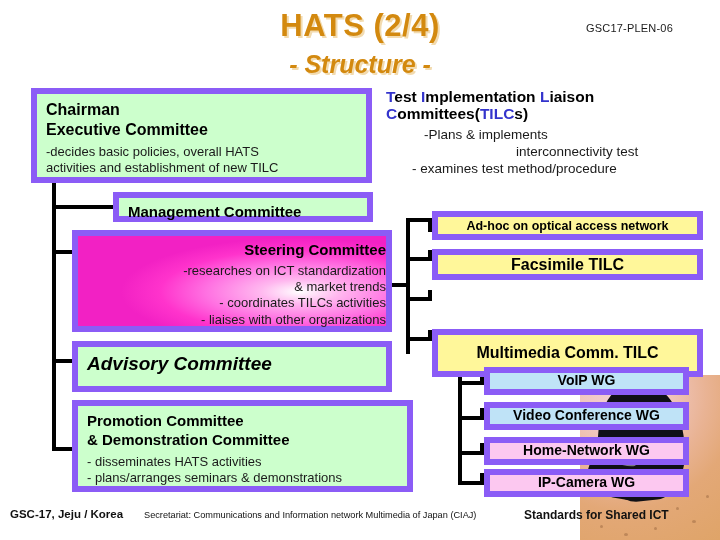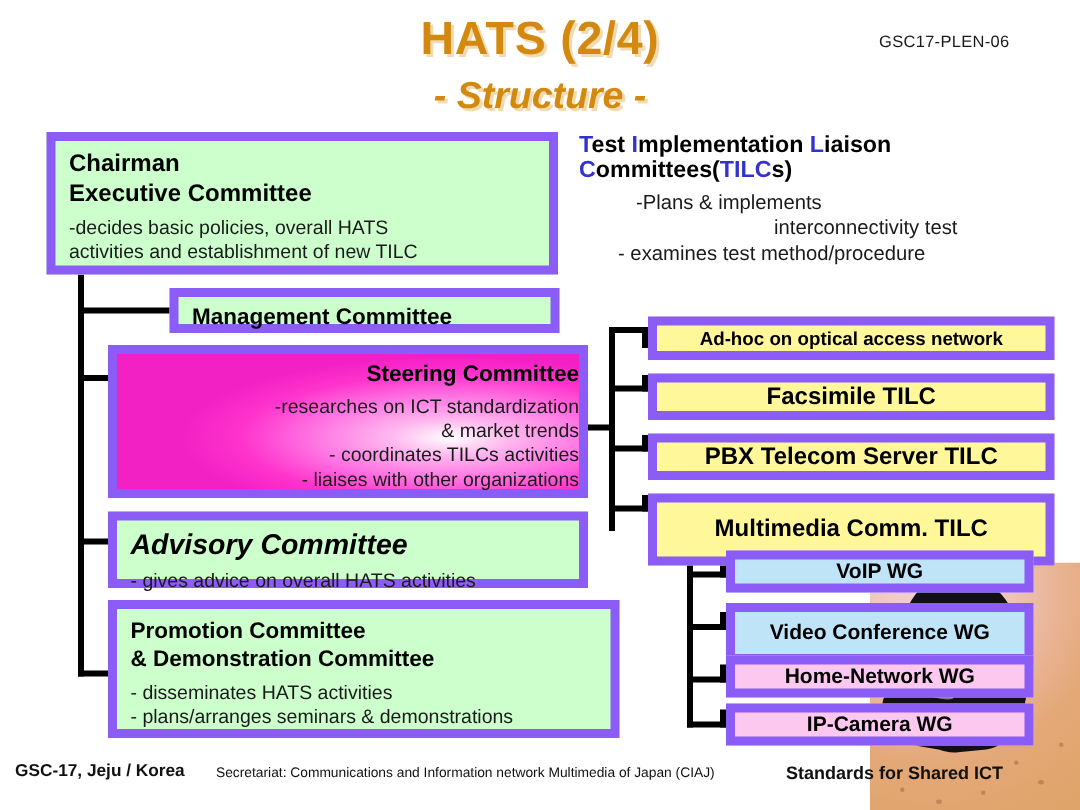--- a/index.html
+++ b/index.html
@@ -261,9 +261,6 @@
     <span class="hdr" style="font-size:16px;">Facsimile TILC</span>
   </div>
 
-  <div class="box box-yellow" style="left:432px; top:289px; width:271px; height:31px; display:flex; align-items:center; justify-content:center;">
-    <span class="hdr" style="font-size:16px;">PBX Telecom Server TILC</span>
-  </div>
 
   <div class="box box-yellow" style="left:432px; top:329px; width:271px; height:48px; display:flex; align-items:center; justify-content:center;">
     <span class="hdr" style="font-size:16px;">Multimedia Comm. TILC</span>

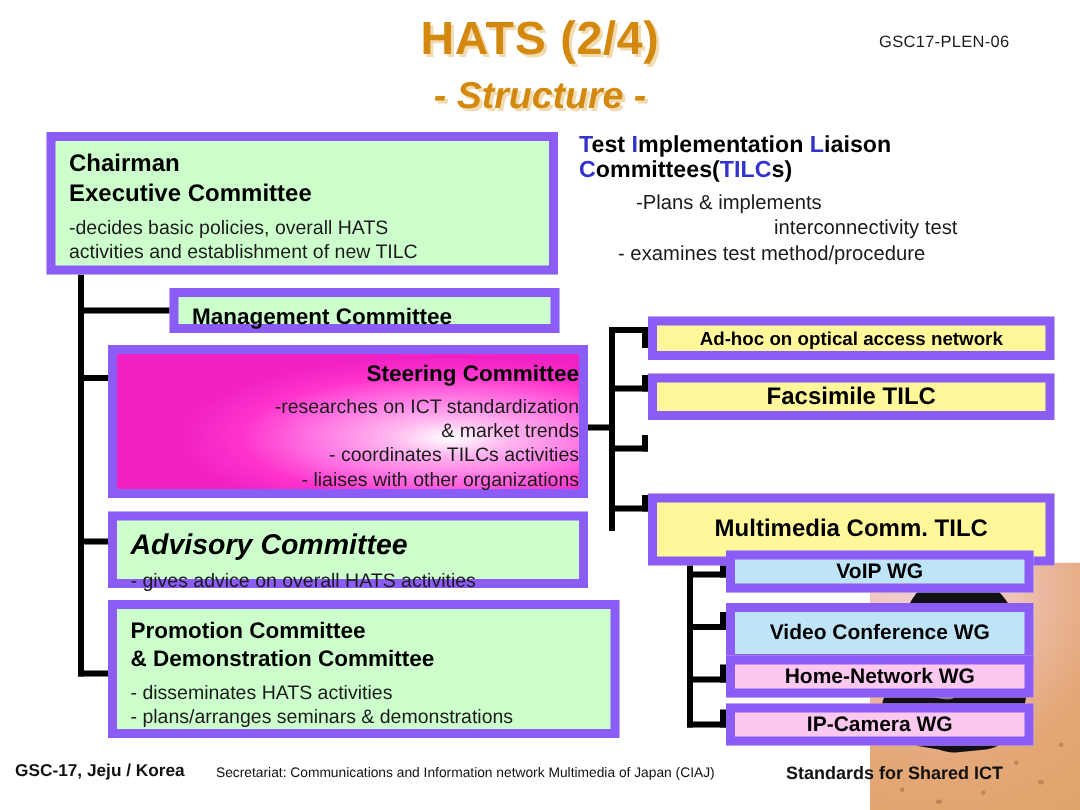--- a/index.html
+++ b/index.html
@@ -235,7 +235,6 @@
 
   <div class="box box-green" style="left:72px; top:341px; width:320px; height:51px;">
     <div class="hdr" style="font-size:19px; padding:6px 0 0 9px;font-style:italic;">Advisory Committee</div>
-    <div class="body-txt" style="font-size:13px; padding:5px 0 0 9px;">- gives advice on overall HATS activities</div>
   </div>
 
   <div class="box box-green" style="left:72px; top:400px; width:341px; height:92px;">

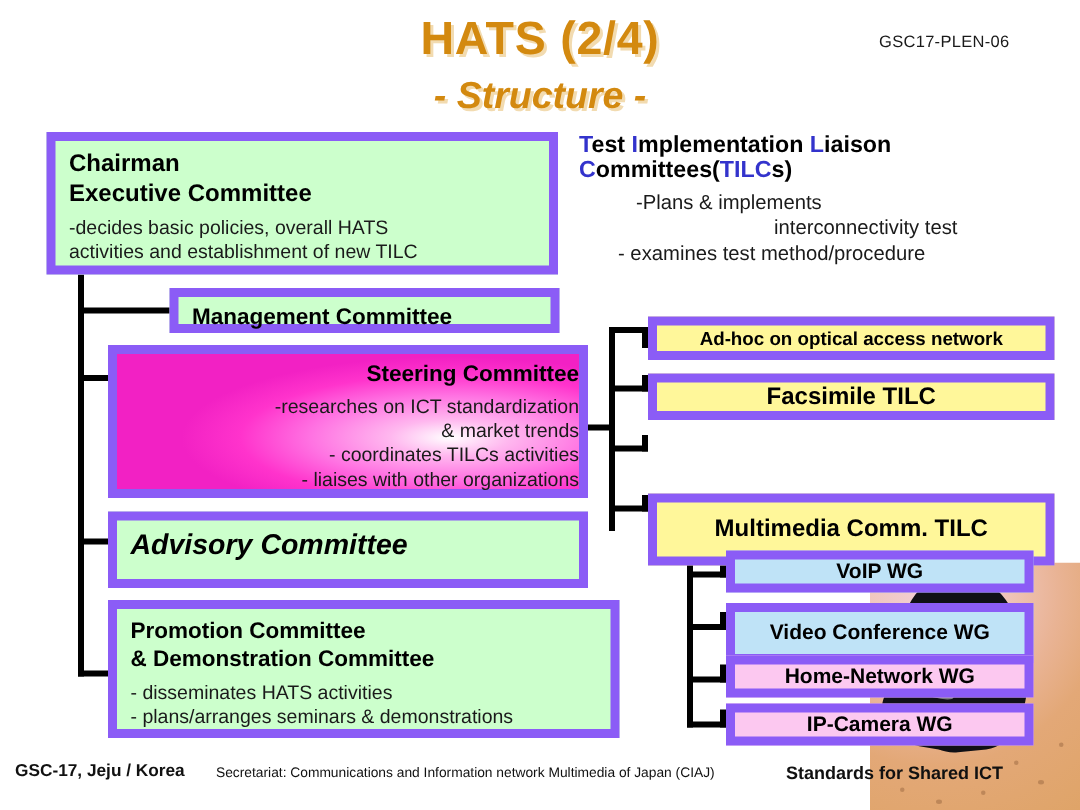--- a/index.html
+++ b/index.html
@@ -269,7 +269,7 @@
     <span class="hdr" style="font-size:14px;">VoIP WG</span>
   </div>
 
-  <div class="box box-blue" style="left:484px; top:402px; width:205px; height:40px; display:flex; align-items:center; justify-content:center;">
+  <div class="box box-blue" style="left:484px; top:402px; width:205px; height:28px; display:flex; align-items:center; justify-content:center;">
     <span class="hdr" style="font-size:14px;">Video Conference WG</span>
   </div>
 

